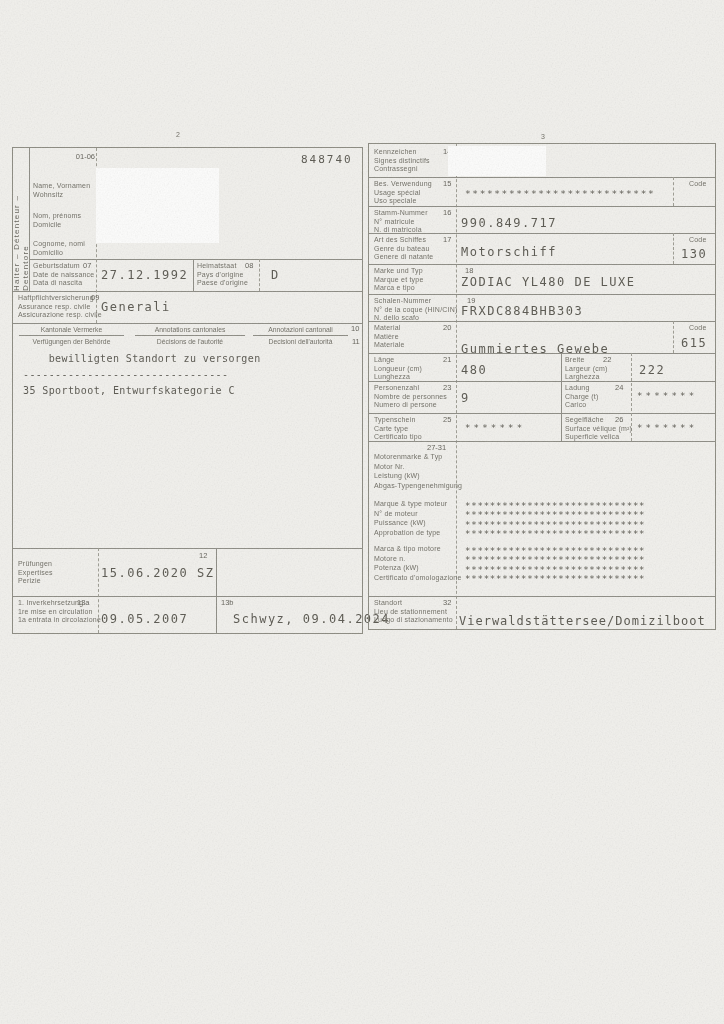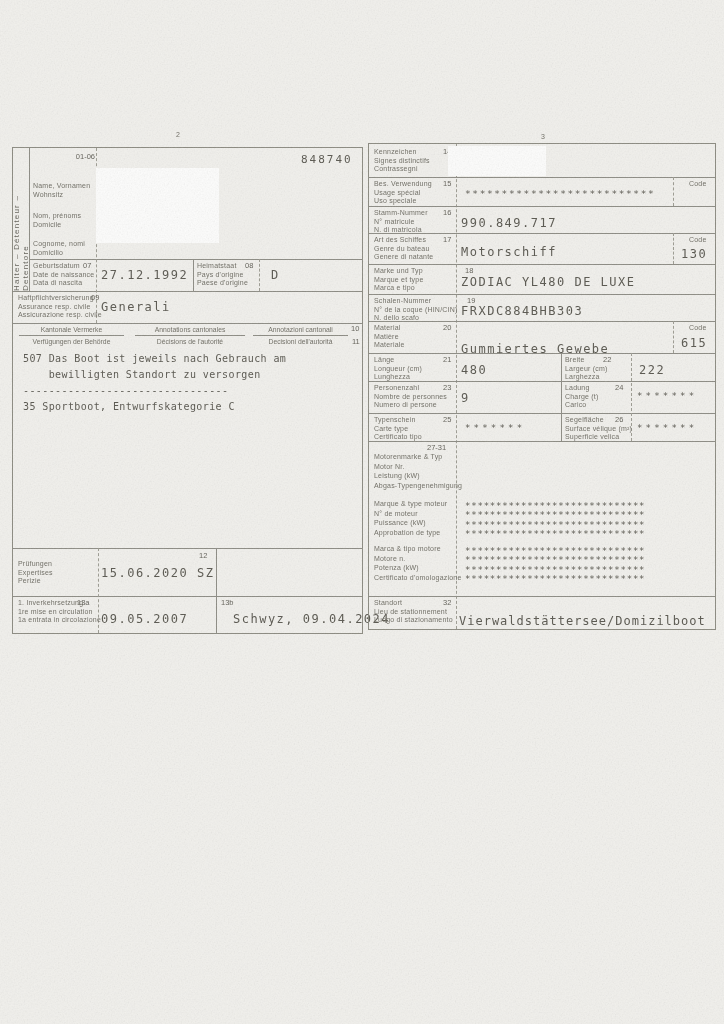--- a/index.html
+++ b/index.html
@@ -90,7 +90,6 @@
   <div class="num" style="left:339px;top:189px;">11</div>
 
   <div style="position:absolute;left:10px;top:203px;">
-    <div class="anno-line">507 Das Boot ist jeweils nach Gebrauch am</div>
     <div class="anno-line">    bewilligten Standort zu versorgen</div>
     <div class="anno-line">--------------------------------</div>
     <div class="anno-line">35 Sportboot, Entwurfskategorie C</div>

